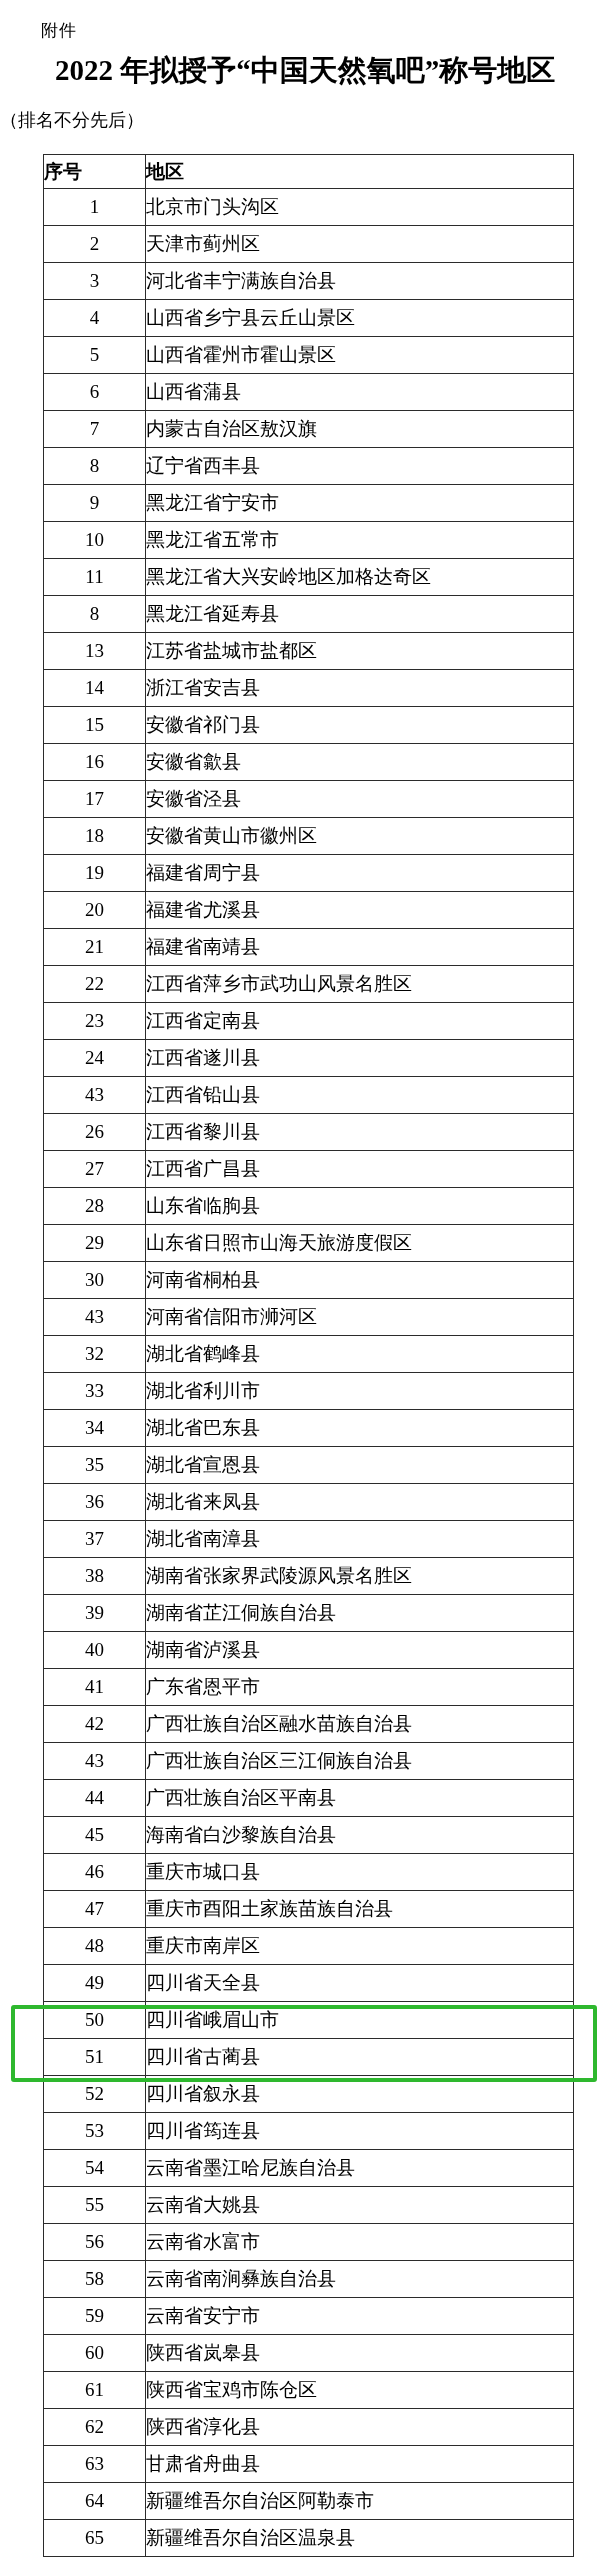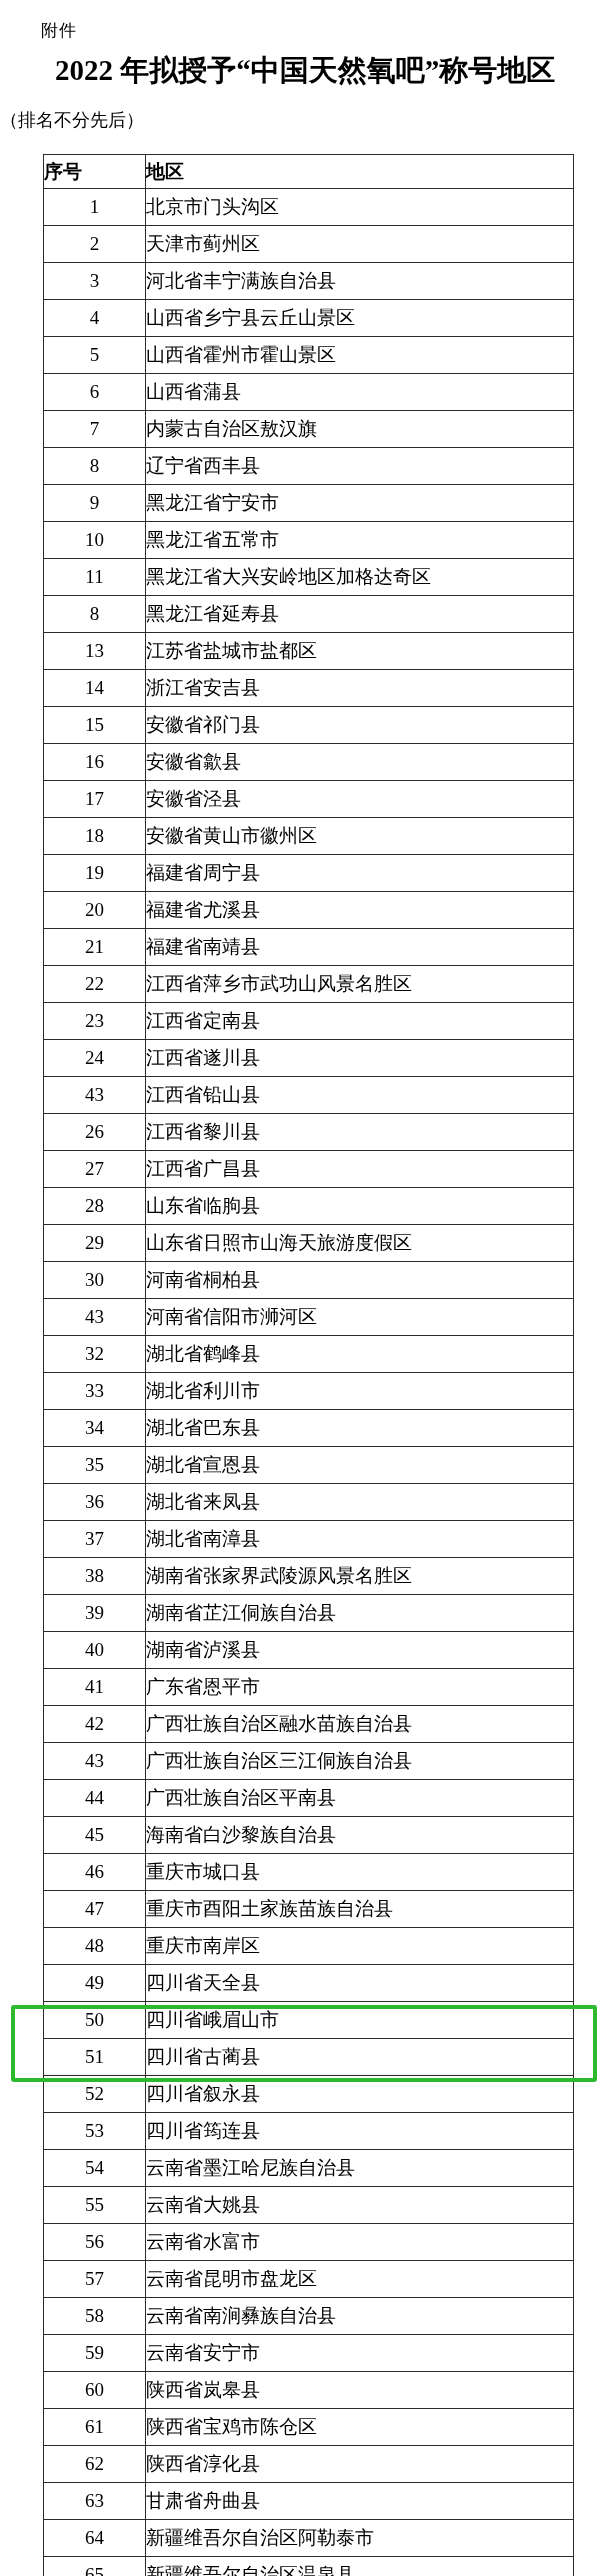--- a/index.html
+++ b/index.html
@@ -321,10 +321,6 @@
         <td class="cell-region">云南省水富市</td>
       </tr>
       <tr>
-        <td class="cell-index">57</td>
-        <td class="cell-region">云南省昆明市盘龙区</td>
-      </tr>
-      <tr>
         <td class="cell-index">58</td>
         <td class="cell-region">云南省南涧彝族自治县</td>
       </tr>

